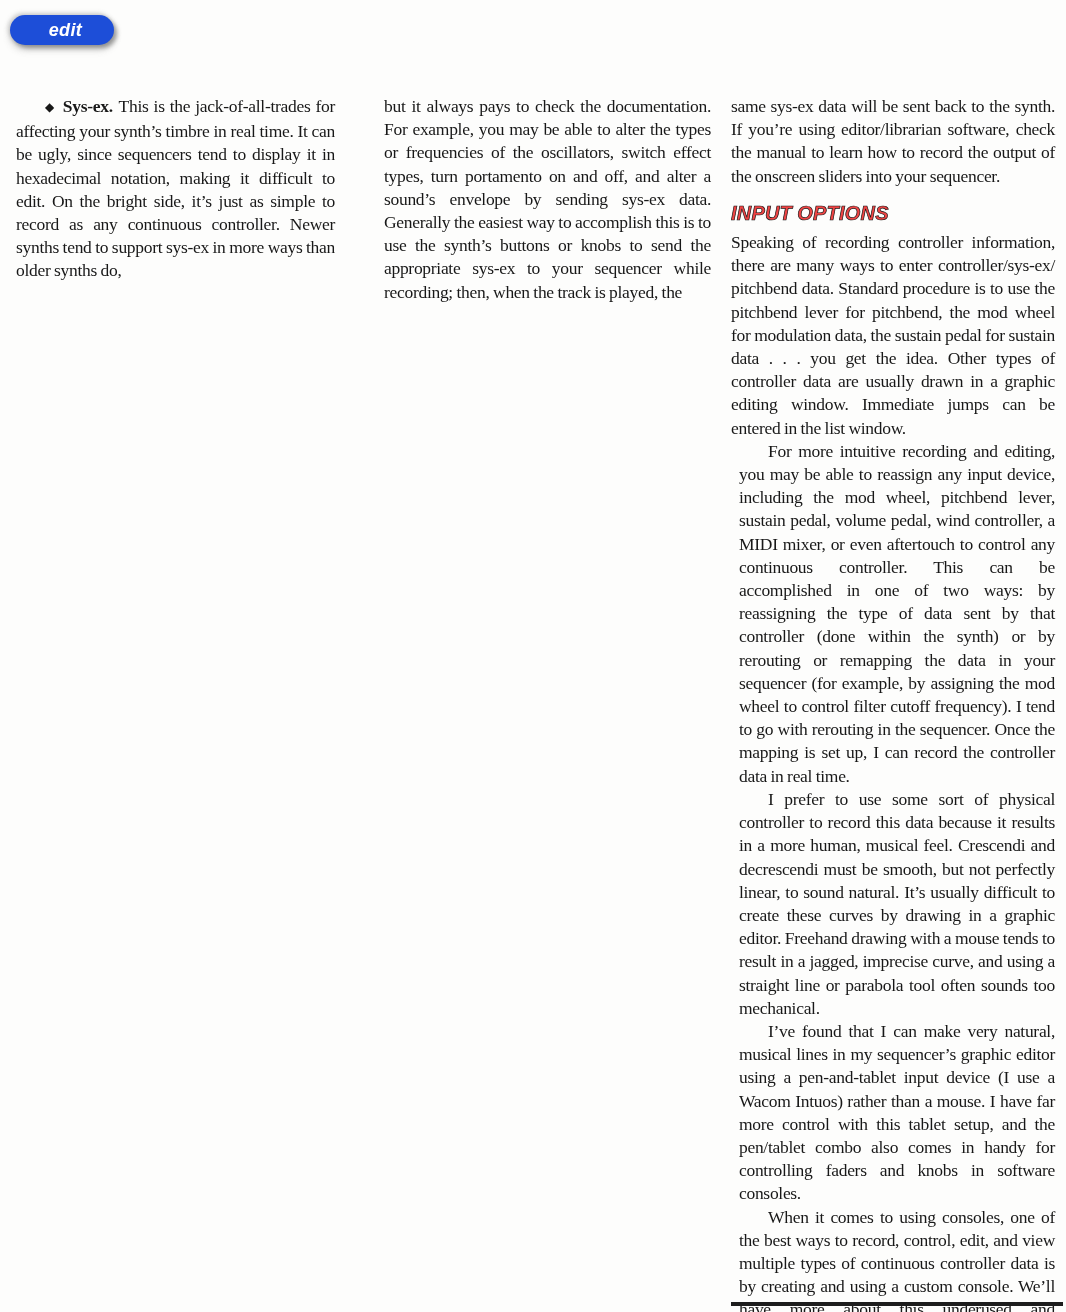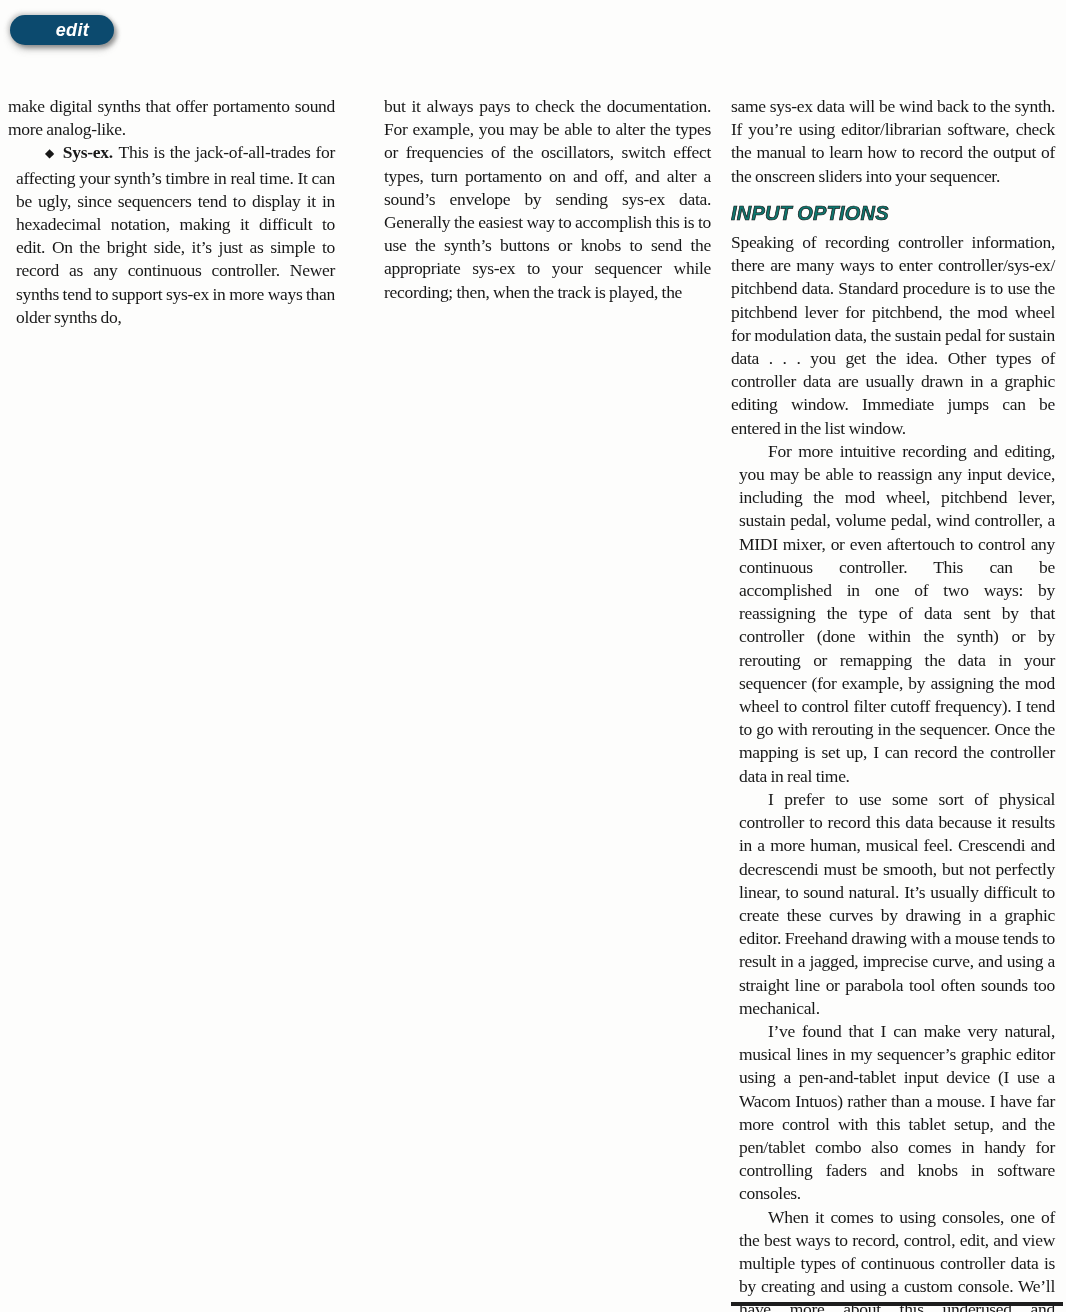--- a/index.html
+++ b/index.html
@@ -17,10 +17,10 @@
   .badge {
     position:absolute; left:10px; top:15px;
     width:104px; height:30px;
-    background:#0c4a6e;
+    background:#1d4ed8;
     border-radius:16px;
     display:flex; align-items:center; justify-content:flex-end;
-    padding-right:25px; box-sizing:border-box;
+    padding-right:32px; box-sizing:border-box;
     box-shadow: 3px 3px 4px rgba(90,90,90,.55), -2px -2px 4px rgba(120,120,120,.35), 0 5px 7px rgba(120,120,120,.3);
   }
   .badge-text {

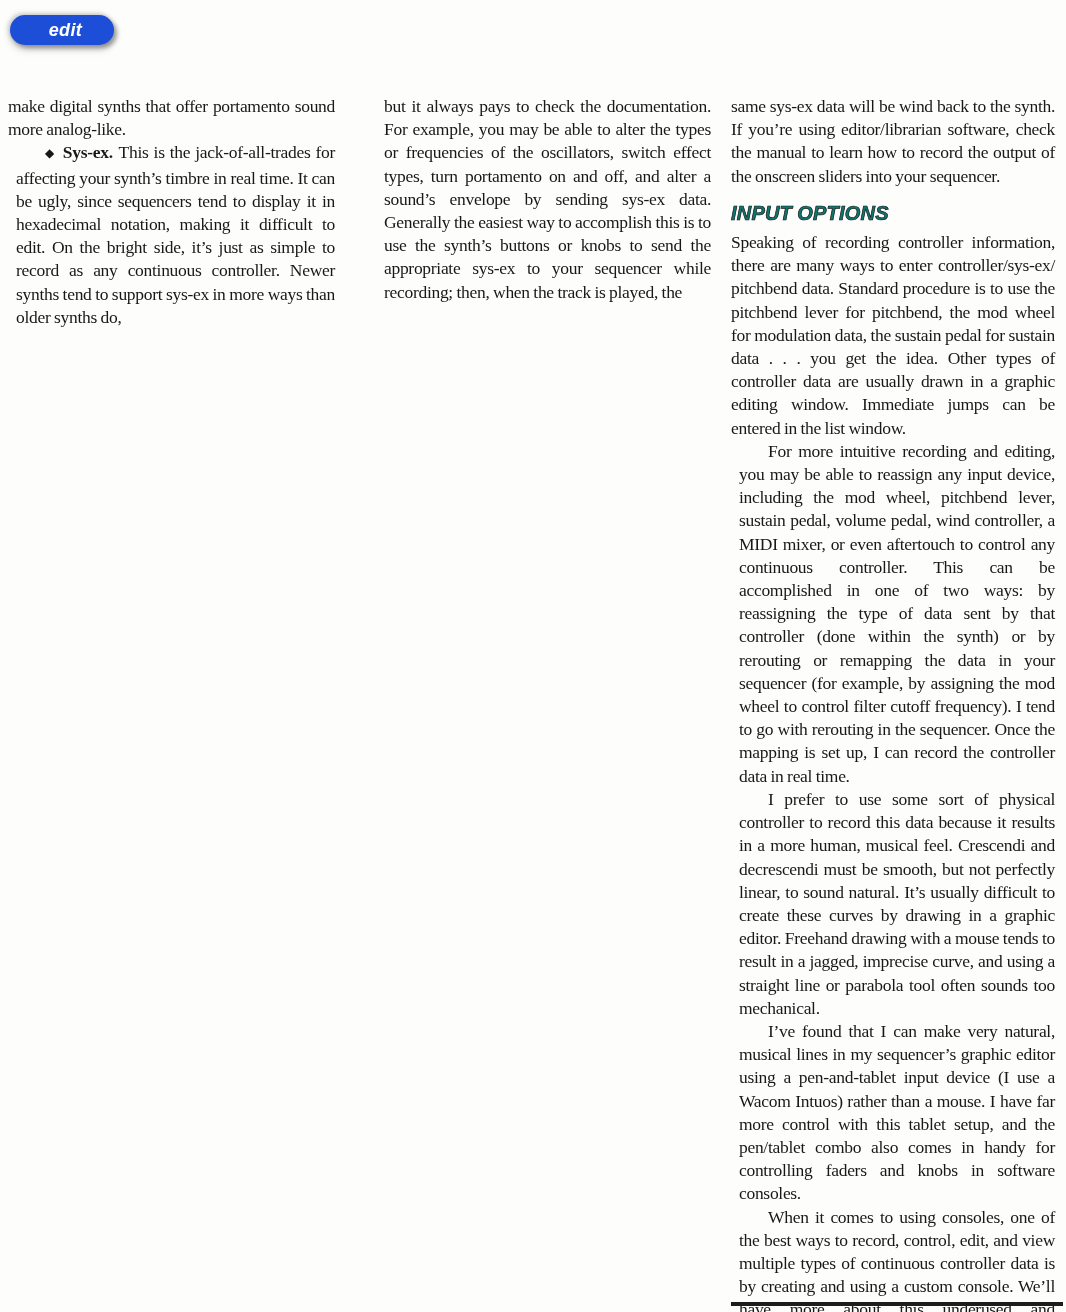--- a/index.html
+++ b/index.html
@@ -86,7 +86,6 @@
   </div>
 
   <div class="col col1">
-    <p class="para">make digital synths that offer portamento sound more analog-like.</p>
     <p class="para indent">
       <span class="bullet">◆</span>
       <b class="lead">Sys-ex.</b>

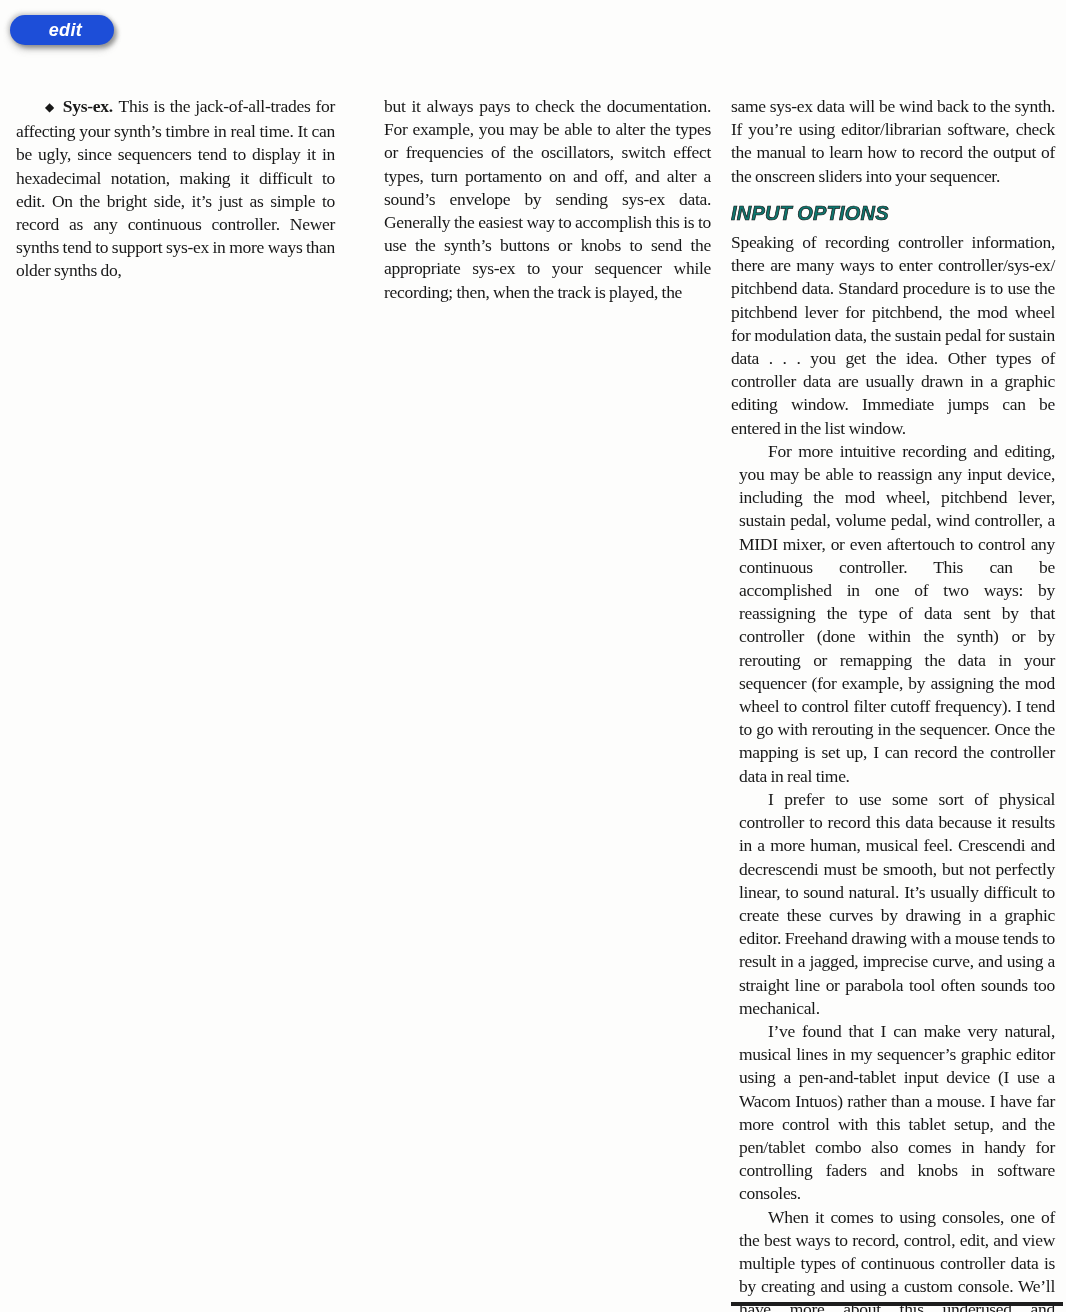--- a/index.html
+++ b/index.html
@@ -98,7 +98,7 @@
   </div>
 
   <div class="col col3">
-    <p class="para">same sys-ex data will be wind back to the synth. If you’re using editor/librarian software, check the manual to learn how to record the output of the onscreen sliders into your sequencer.</p>
+    <p class="para">same sys-ex data will be sent back to the synth. If you’re using editor/librarian software, check the manual to learn how to record the output of the onscreen sliders into your sequencer.</p>
     <h2 class="heading">INPUT OPTIONS</h2>
     <p class="para">Speaking of recording controller information, there are many ways to enter controller/sys-ex/ pitchbend data. Standard procedure is to use the pitchbend lever for pitchbend, the mod wheel for modulation data, the sustain pedal for sustain data . . . you get the idea. Other types of controller data are usually drawn in a graphic editing window. Immediate jumps can be entered in the list window.</p>
     <p class="para indent">For more intuitive recording and editing, you may be able to reassign any input device, including the mod wheel, pitchbend lever, sustain pedal, volume pedal, wind controller, a MIDI mixer, or even aftertouch to control any continuous controller. This can be accomplished in one of two ways: by reassigning the type of data sent by that controller (done within the synth) or by rerouting or remapping the data in your sequencer (for example, by assigning the mod wheel to control filter cutoff frequency). I tend to go with rerouting in the sequencer. Once the mapping is set up, I can record the controller data in real time.</p>

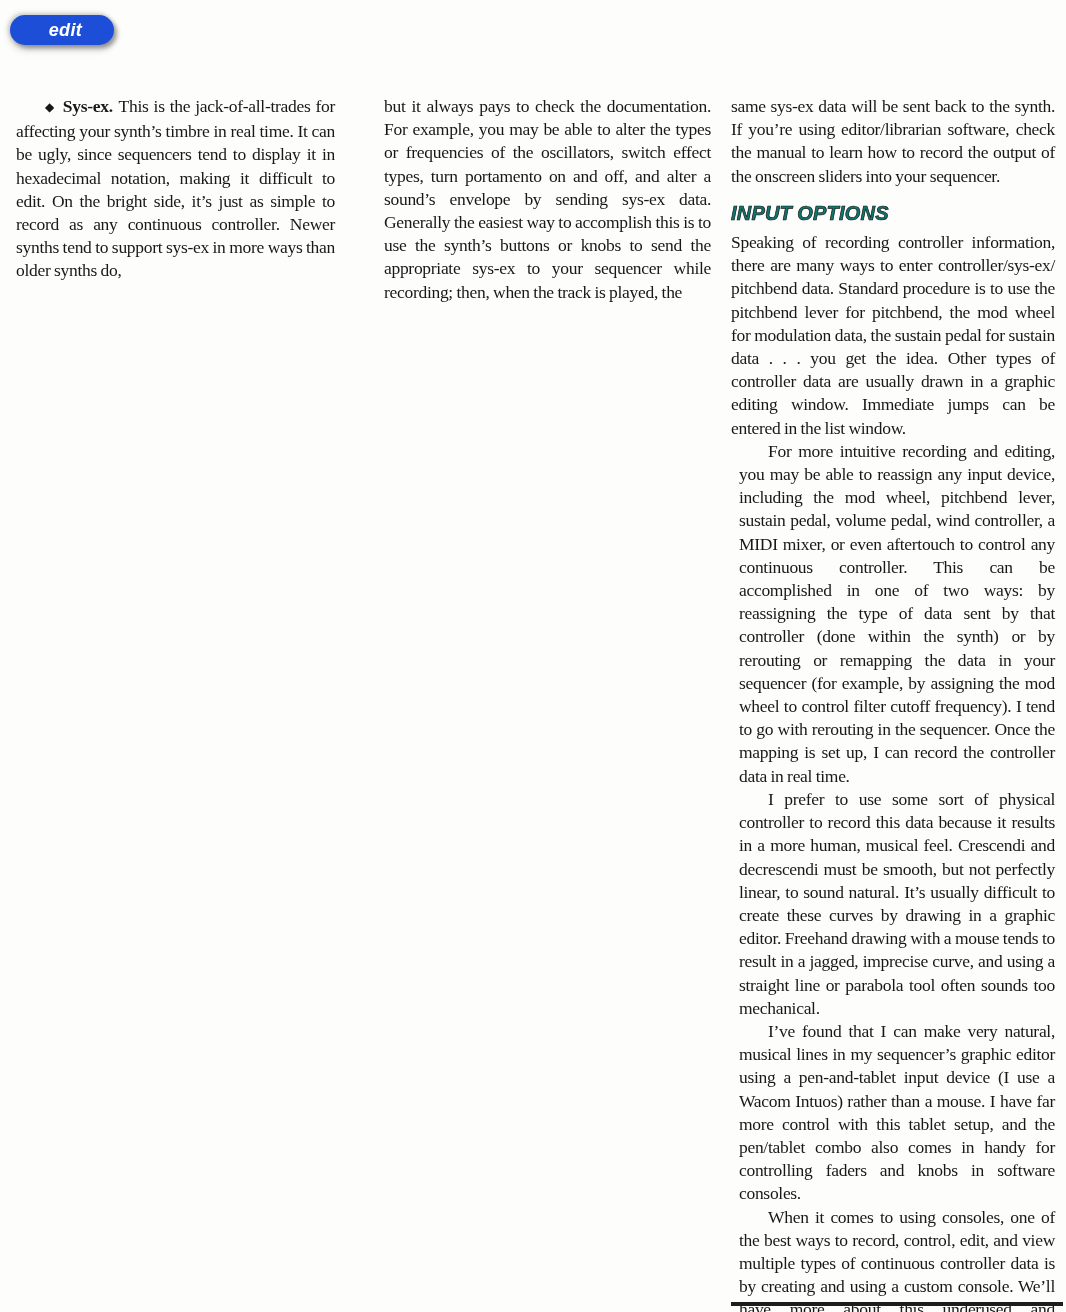--- a/index.html
+++ b/index.html
@@ -62,7 +62,7 @@
     font-size:20px;
     letter-spacing:0.2px;
     -webkit-text-stroke:0.7px #141414;
-    color:#0f766e;
+    color:#ef4444;
     text-align:left;
     margin:14px 0 6px 0;
     text-indent:0;

